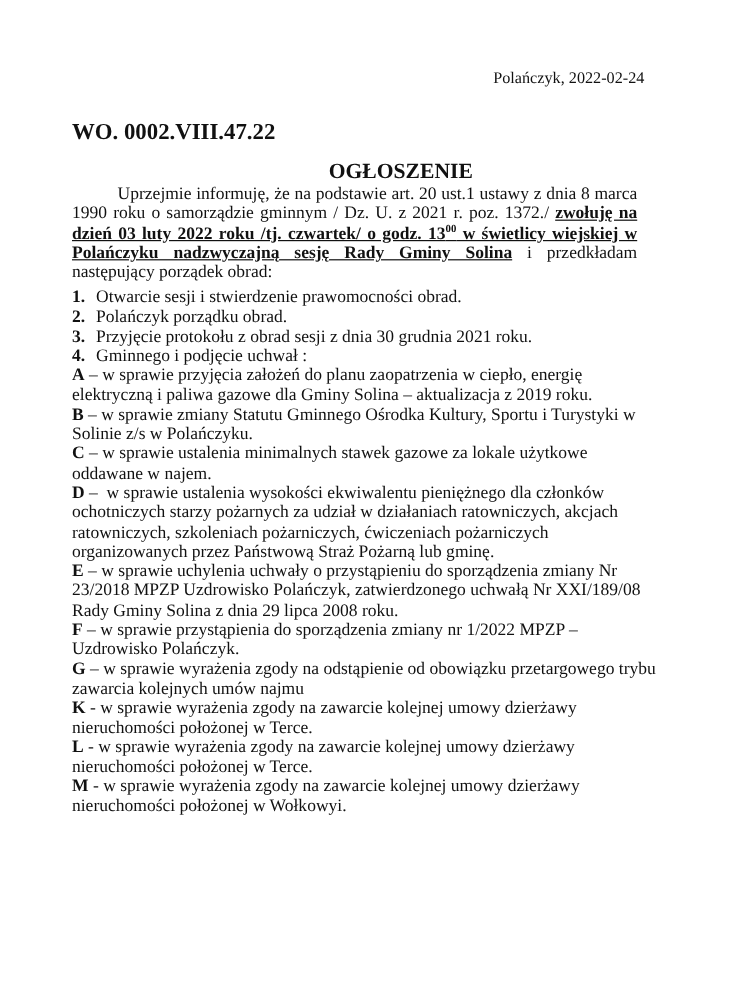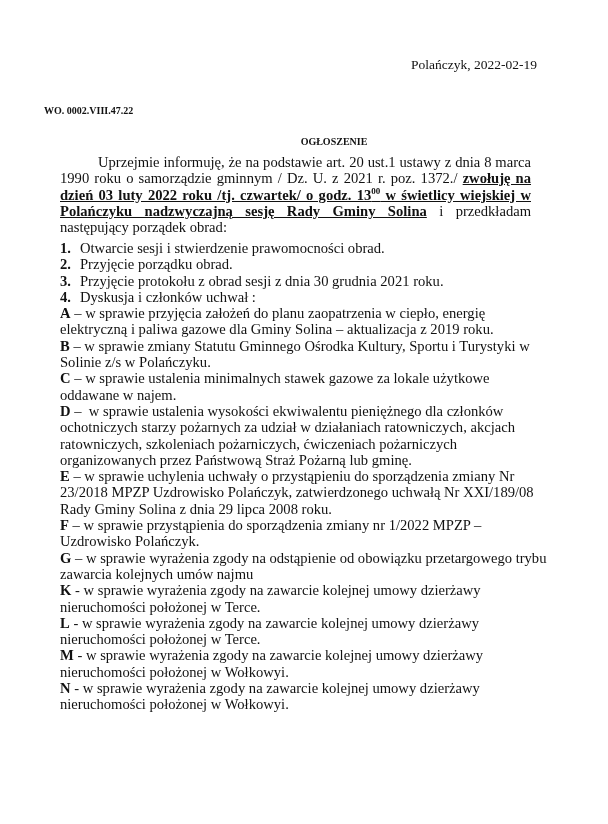--- a/index.html
+++ b/index.html
@@ -23,7 +23,7 @@
 </head>
 <body>
 
-<div class="date">Polańczyk, 2022-02-19</div>
+<div class="date">Polańczyk, 2022-02-24</div>
 <div class="ref">WO. 0002.VIII.47.22</div>
 <div class="title">OGŁOSZENIE</div>
 

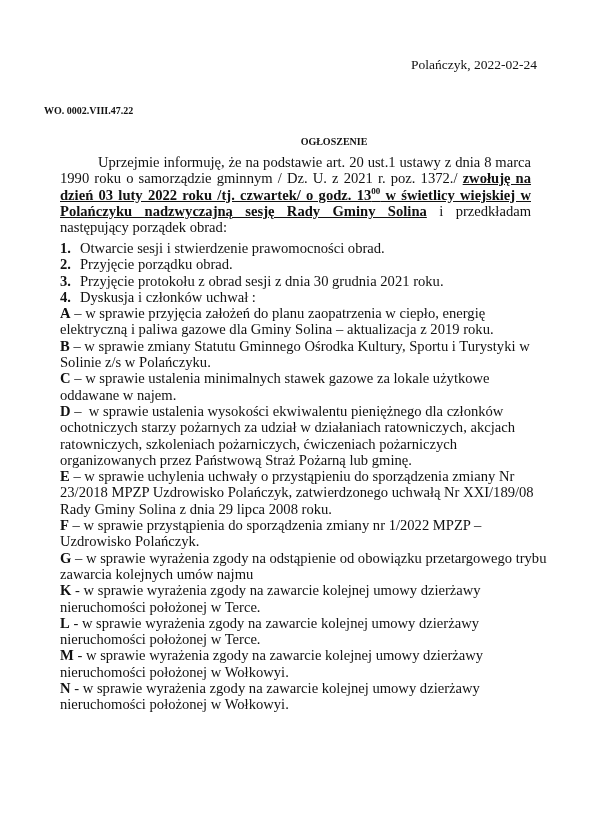--- a/index.html
+++ b/index.html
@@ -9,7 +9,7 @@
     color: #111111; font-size: 14.6px; line-height: 16.3px;
   }
   .date { position: absolute; top: 57px; left: 411px; font-size: 13.5px; }
-  .ref { position: absolute; top: 103px; left: 44px; font-weight: bold; font-size: 10px; }
+  .ref { position: absolute; top: 103px; left: 60px; font-weight: bold; font-size: 19px; }
   .title { position: absolute; top: 134px; left: 0; width: 608px; text-align: center; padding-left: 60px; box-sizing: border-box; font-weight: bold; font-size: 10px; }
   .intro { position: absolute; top: 154px; left: 60px; width: 471px; text-align: justify; }
   .intro p { margin: 0; text-indent: 38px; }

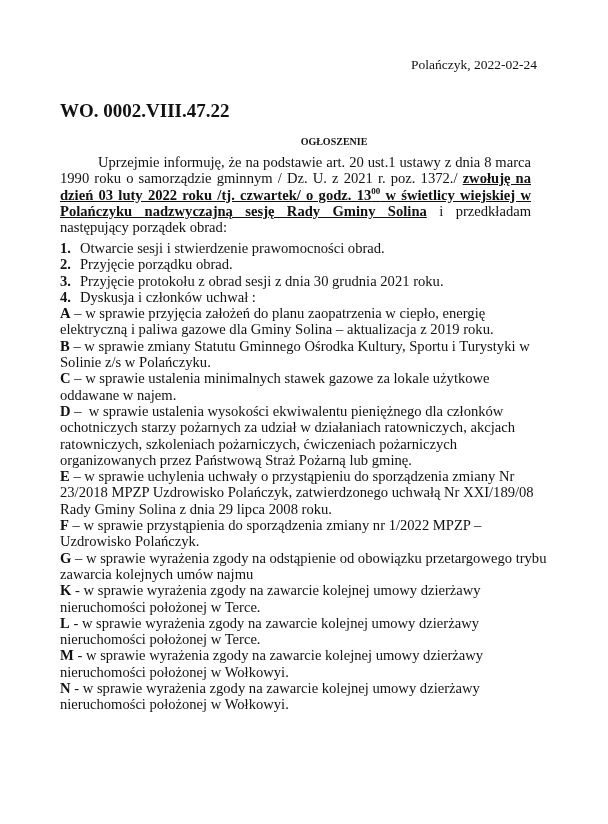--- a/index.html
+++ b/index.html
@@ -10,7 +10,7 @@
   }
   .date { position: absolute; top: 57px; left: 411px; font-size: 13.5px; }
   .ref { position: absolute; top: 103px; left: 60px; font-weight: bold; font-size: 19px; }
-  .title { position: absolute; top: 134px; left: 0; width: 608px; text-align: center; padding-left: 60px; box-sizing: border-box; font-weight: bold; font-size: 10px; }
+  .title { position: absolute; top: 134px; left: 0; width: 608px; text-align: center; padding-left: 60px; box-sizing: border-box; font-weight: bold; font-size: 18px; }
   .intro { position: absolute; top: 154px; left: 60px; width: 471px; text-align: justify; }
   .intro p { margin: 0; text-indent: 38px; }
   .u { text-decoration: underline; font-weight: bold; }

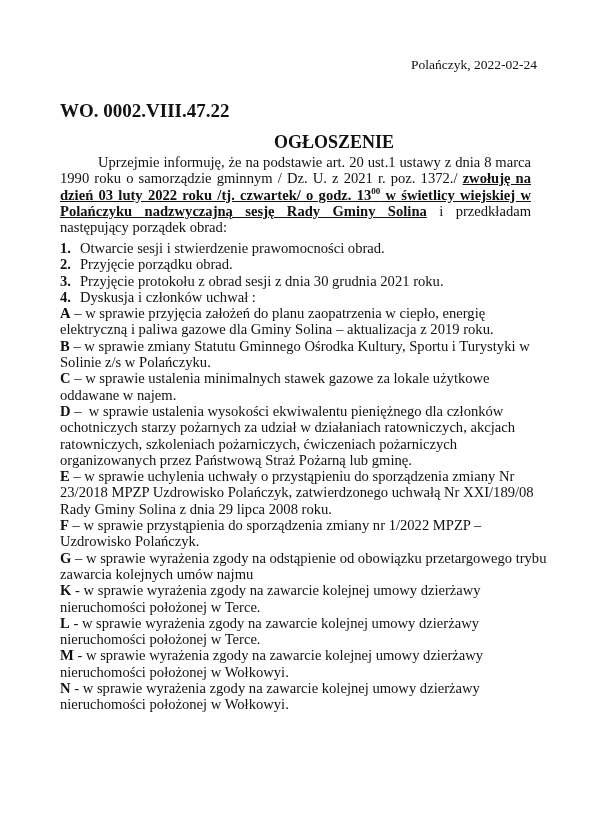--- a/index.html
+++ b/index.html
@@ -33,7 +33,7 @@
 
 <div class="agenda">
   <span class="num"><b>1.</b><span>Otwarcie sesji i stwierdzenie prawomocności obrad.</span></span>
-  <span class="num"><b>2.</b><span>Przyjęcie porządku obrad.</span></span>
+  <span class="num"><b>2.</b><span>Polańczyk porządku obrad.</span></span>
   <span class="num"><b>3.</b><span>Przyjęcie protokołu z obrad sesji z dnia 30 grudnia 2021 roku.</span></span>
   <span class="num"><b>4.</b><span>Dyskusja i członków uchwał :</span></span>
 

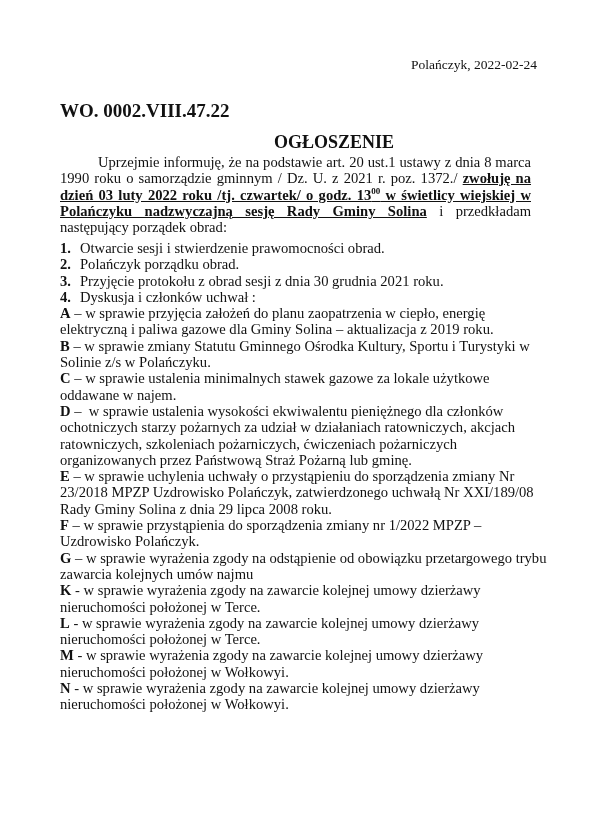--- a/index.html
+++ b/index.html
@@ -35,7 +35,7 @@
   <span class="num"><b>1.</b><span>Otwarcie sesji i stwierdzenie prawomocności obrad.</span></span>
   <span class="num"><b>2.</b><span>Polańczyk porządku obrad.</span></span>
   <span class="num"><b>3.</b><span>Przyjęcie protokołu z obrad sesji z dnia 30 grudnia 2021 roku.</span></span>
-  <span class="num"><b>4.</b><span>Dyskusja i członków uchwał :</span></span>
+  <span class="num"><b>4.</b><span>Gminnego i podjęcie uchwał :</span></span>
 
   <span class="item"><b>A</b><span style="white-space:pre"> – </span><span>w sprawie przyjęcia założeń do planu zaopatrzenia w ciepło, energię elektryczną i paliwa gazowe dla Gminy Solina – aktualizacja z 2019 roku.</span></span>
   <span class="item"><b>B</b><span style="white-space:pre"> – </span><span>w sprawie zmiany Statutu Gminnego Ośrodka Kultury, Sportu i Turystyki w Solinie z/s w Polańczyku.</span></span>

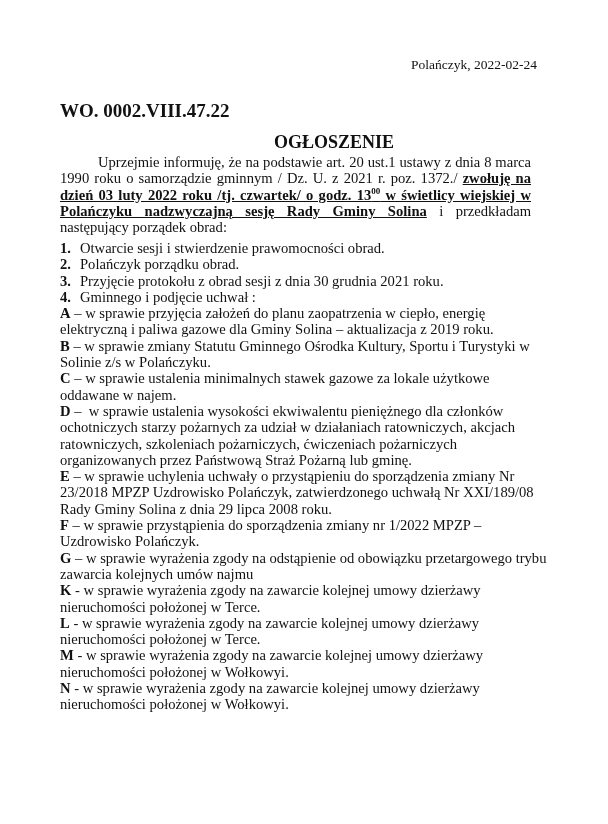--- a/index.html
+++ b/index.html
@@ -47,7 +47,6 @@
   <span class="item"><b>K</b><span style="white-space:pre"> - </span><span>w sprawie wyrażenia zgody na zawarcie kolejnej umowy dzierżawy nieruchomości położonej w Terce.</span></span>
   <span class="item"><b>L</b><span style="white-space:pre"> - </span><span>w sprawie wyrażenia zgody na zawarcie kolejnej umowy dzierżawy nieruchomości położonej w Terce.</span></span>
   <span class="item"><b>M</b><span style="white-space:pre"> - </span><span>w sprawie wyrażenia zgody na zawarcie kolejnej umowy dzierżawy nieruchomości położonej w Wołkowyi.</span></span>
-  <span class="item"><b>N</b><span style="white-space:pre"> - </span><span>w sprawie wyrażenia zgody na zawarcie kolejnej umowy dzierżawy nieruchomości położonej w Wołkowyi.</span></span>
 </div>
 
 </body></html>

